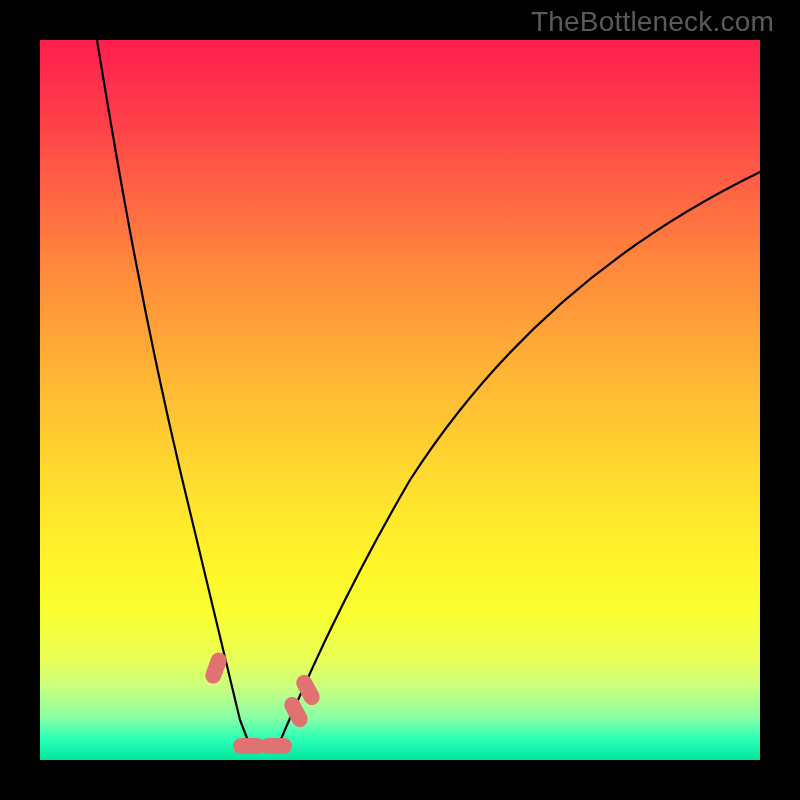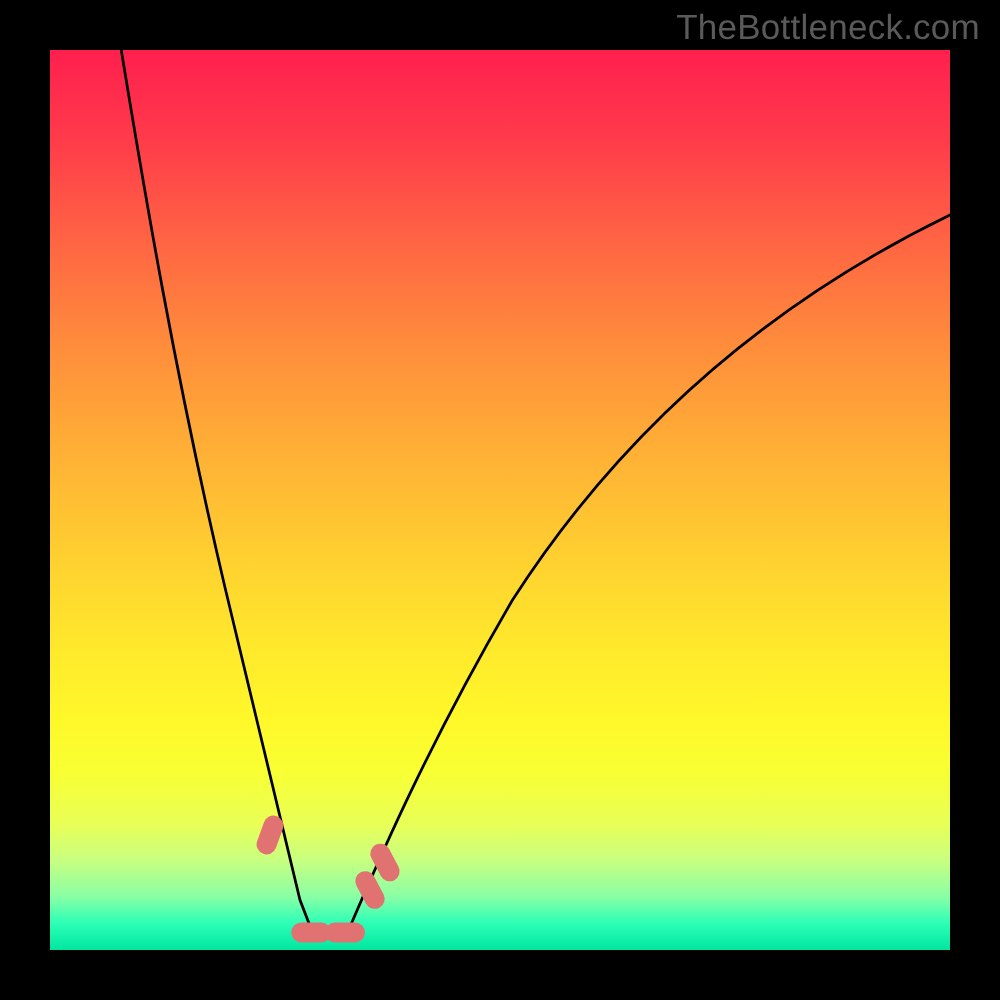--- a/index.html
+++ b/index.html
@@ -36,7 +36,7 @@
   .watermark {
     position: absolute;
     top: 6px;
-    right: 16px;
+    right: 26px;
     font-family: Arial, Helvetica, sans-serif;
     font-size: 28px;
     color: #5a5a5a;

